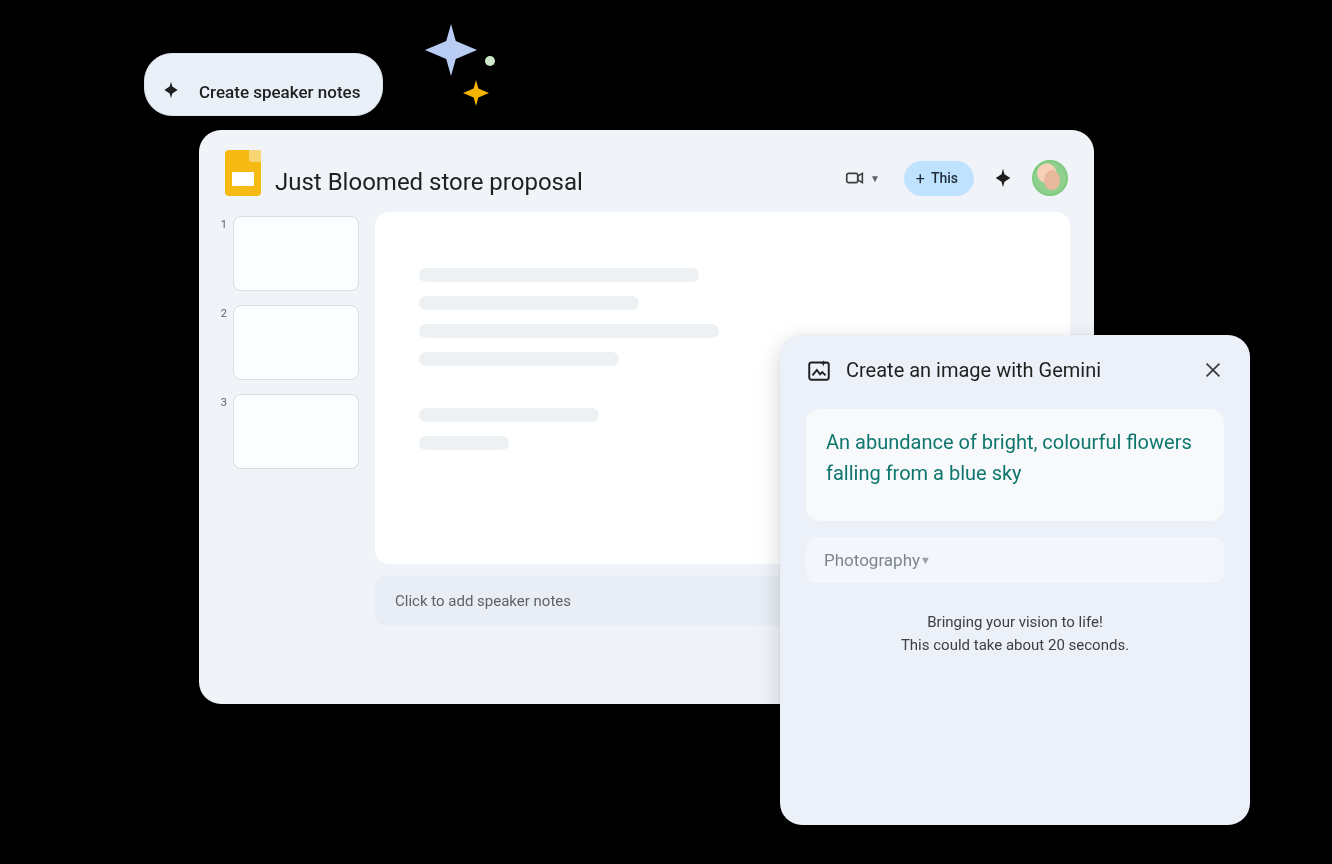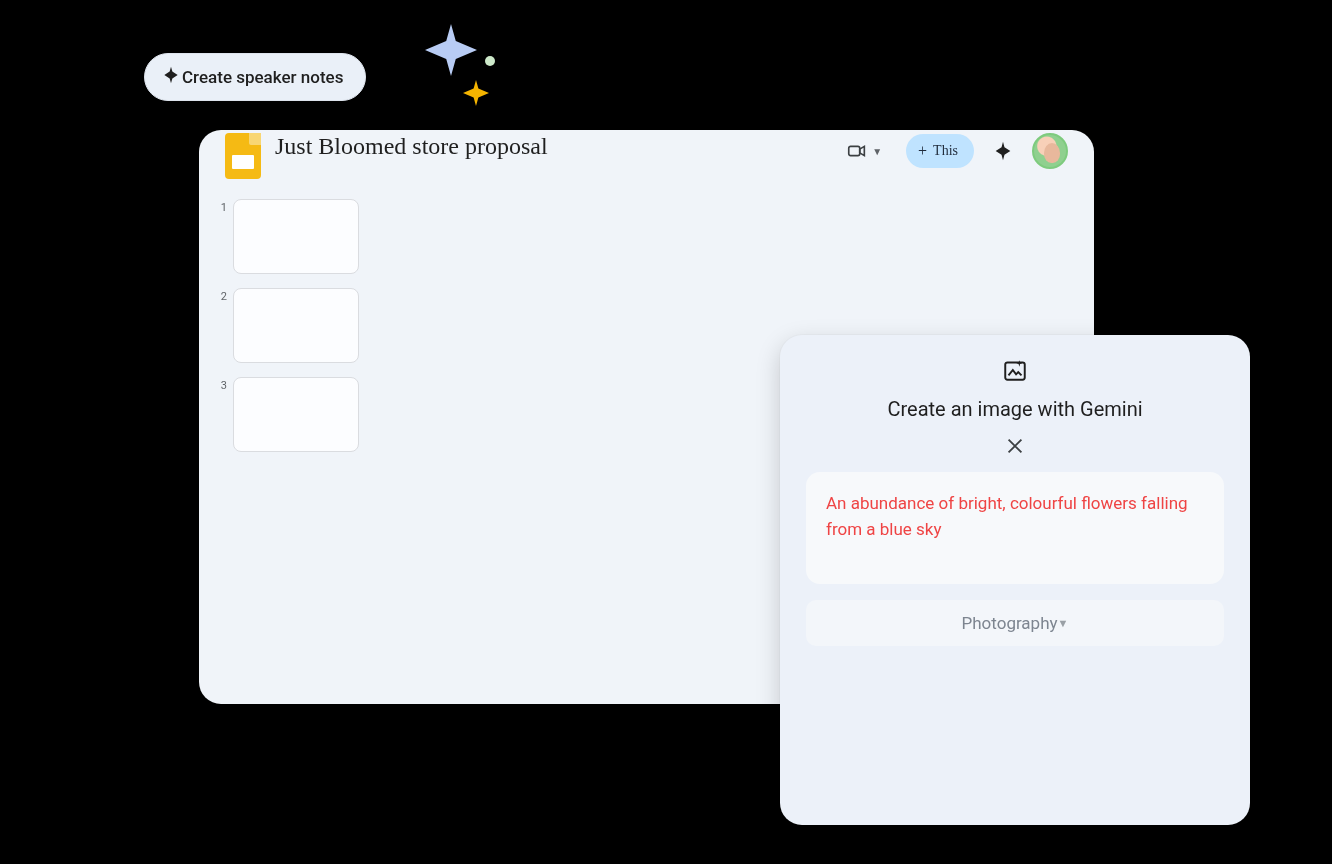--- a/index.html
+++ b/index.html
@@ -18,10 +18,10 @@
       top: 53px;
       background: #eaf0f8;
       border-radius: 28px;
-      padding: 11px 22px 11px 16px;
+      padding: 26px 22px 11px 16px;
       display: flex;
       align-items: center;
-      gap: 1px;
+      gap: 18px;
       border: 1px solid #dde3ec;
     }
     .sparkle-icon svg { width: 20px; height: 20px; }

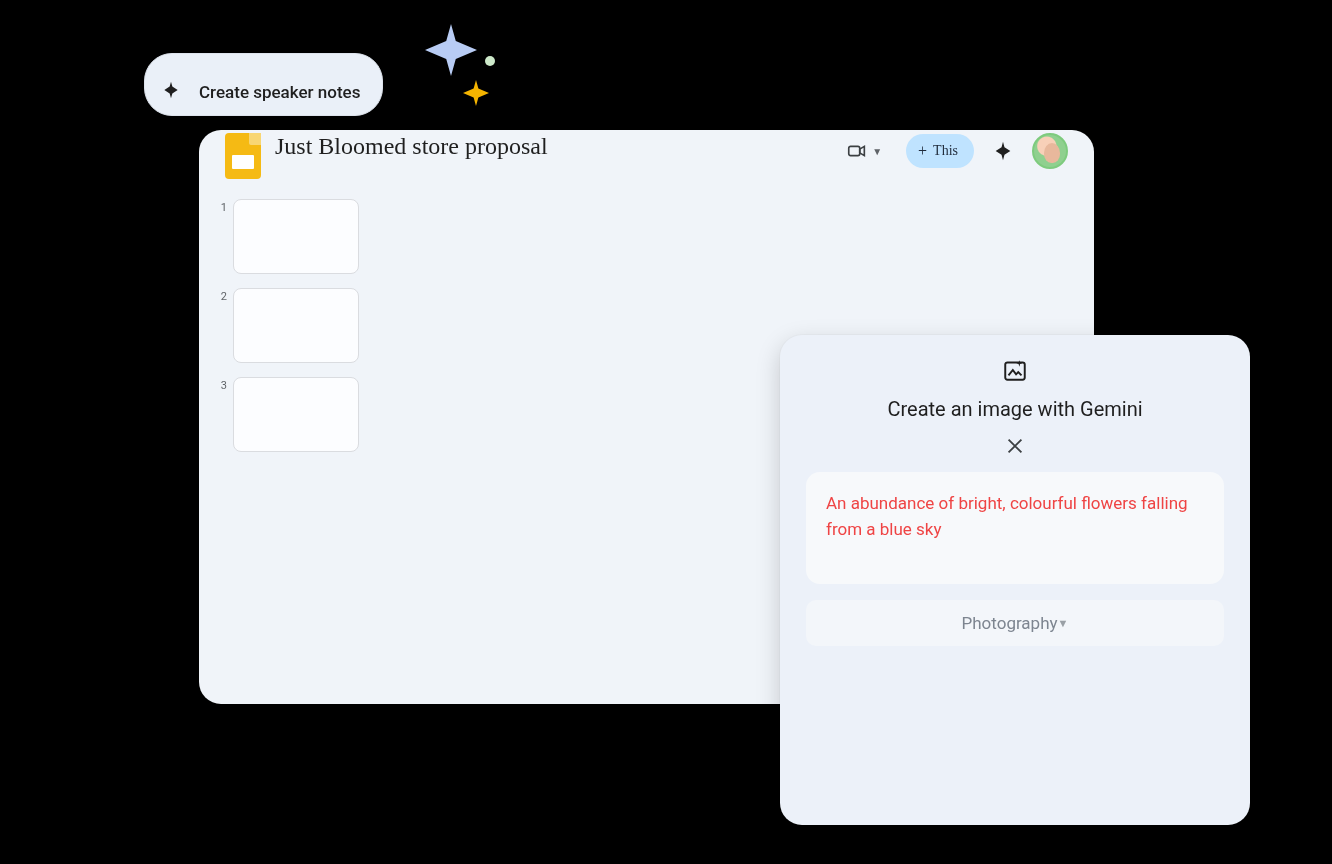--- a/index.html
+++ b/index.html
@@ -70,10 +70,9 @@
     
     .header {
       display: flex;
-      align-items: flex-start;
-      padding: 3px 26px 16px 26px;
+      align-items: flex-end;
+      padding: 20px 26px 16px 26px;
       gap: 14px;
-      font-family: Liberation Serif, serif;
     }
     .slides-logo {
       width: 36px; height: 46px;

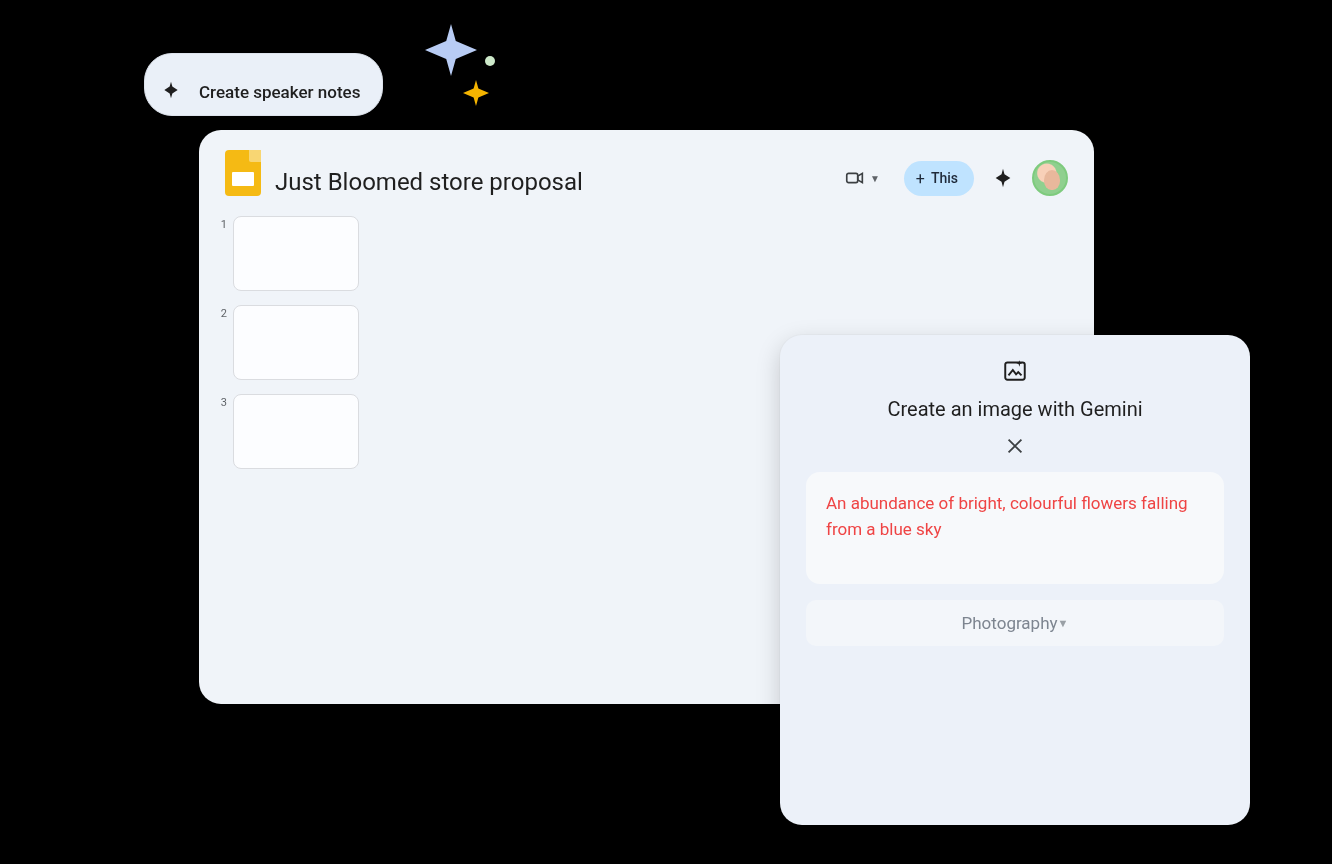--- a/index.html
+++ b/index.html
@@ -227,8 +227,7 @@
     }
     .gemini-header {
       display: flex; align-items: center; gap: 14px;
-      margin-bottom: 15px;
-      flex-direction: column;
+      margin-bottom: 26px;
     }
     .image-gen-icon { width: 26px; height: 26px; }
     .gemini-title {

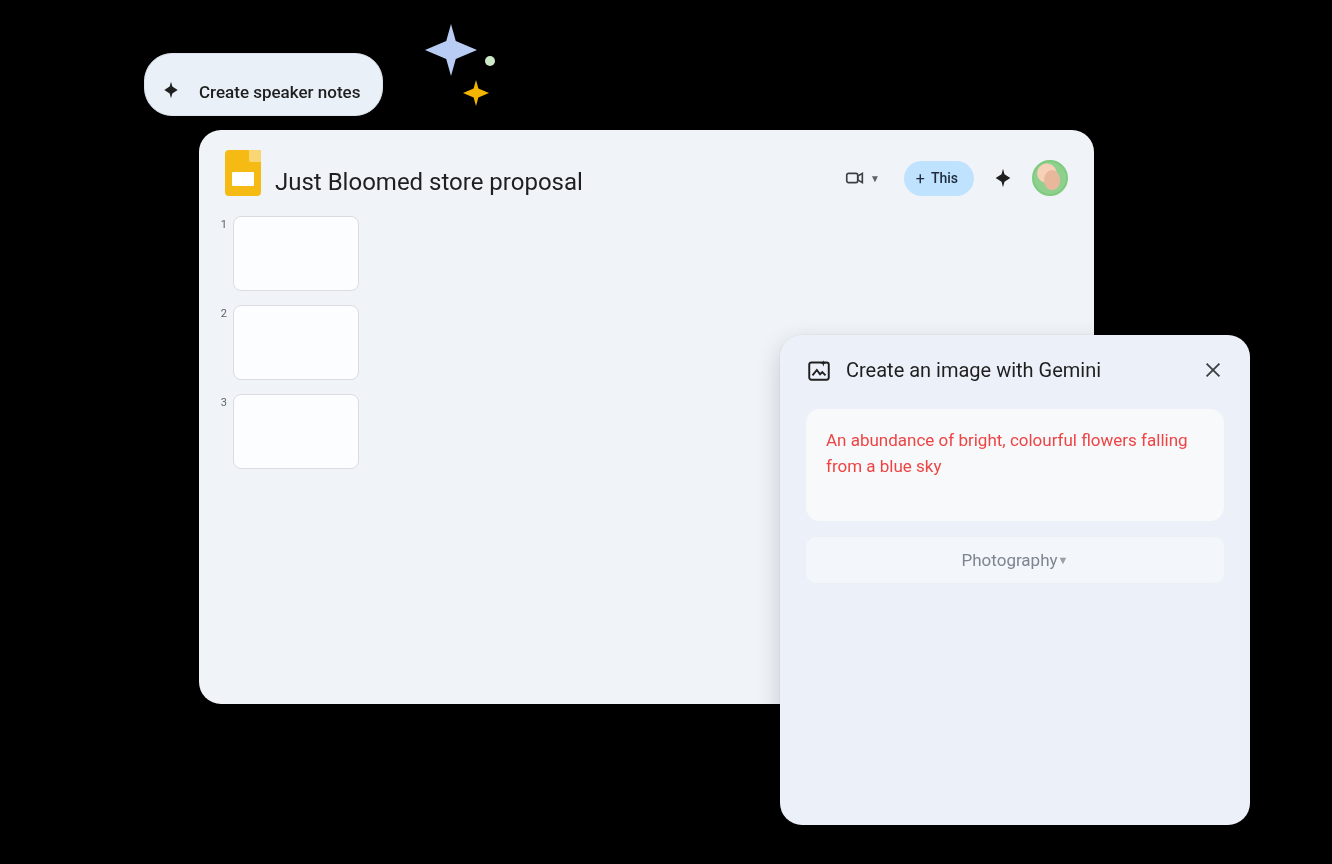--- a/index.html
+++ b/index.html
@@ -243,9 +243,9 @@
       border-radius: 14px;
       padding: 18px 20px;
       min-height: 112px;
-      font-size: 17px;
+      font-size: 20px;
       line-height: 1.55;
-      color: #ef4444;
+      color: #0f766e;
       margin-bottom: 16px;
     }
     .style-select {

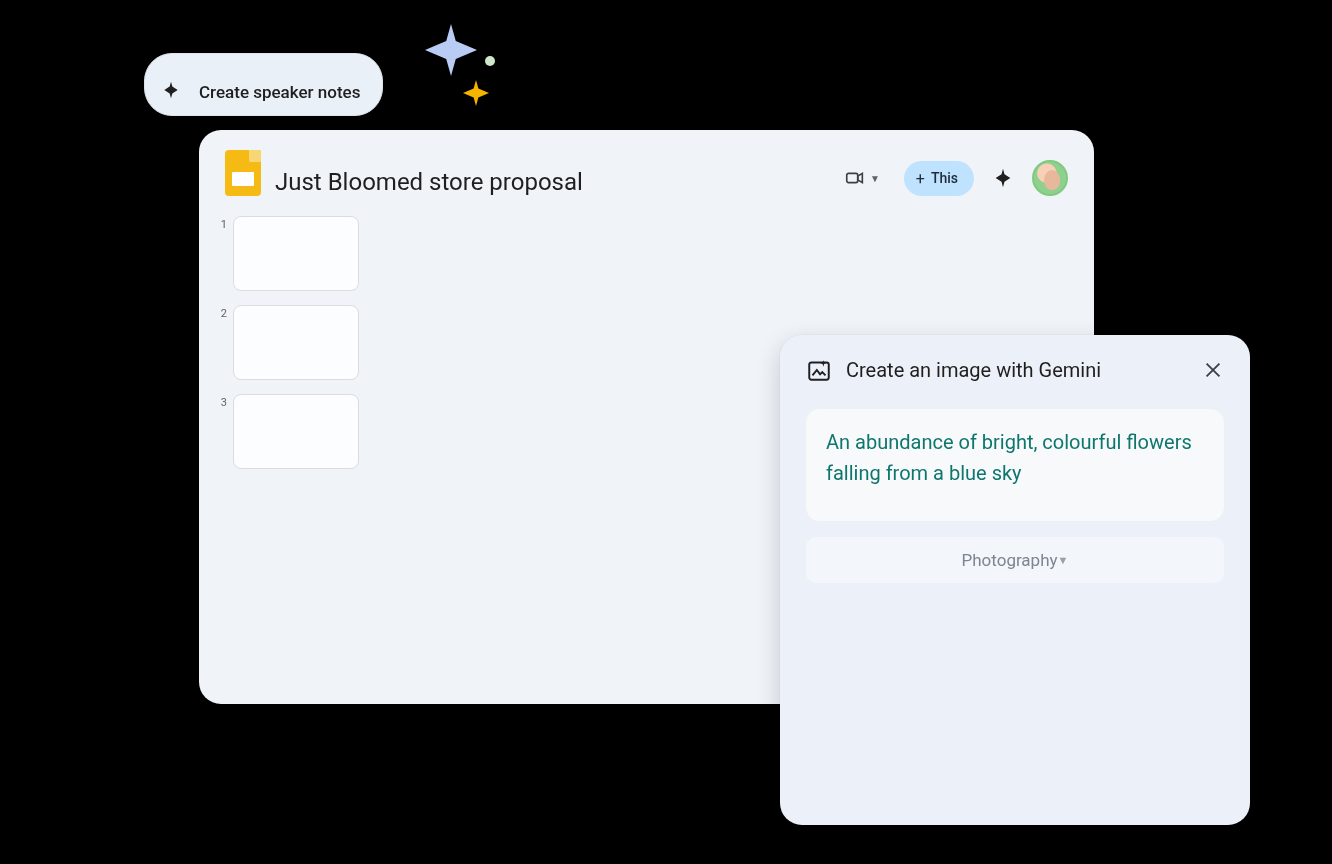--- a/index.html
+++ b/index.html
@@ -254,7 +254,7 @@
       padding: 13px 18px;
       display: flex;
       align-items: center;
-      justify-content: center;
+      justify-content: flex-start;
       color: #7d8590;
       font-size: 17px;
       margin-bottom: 28px;

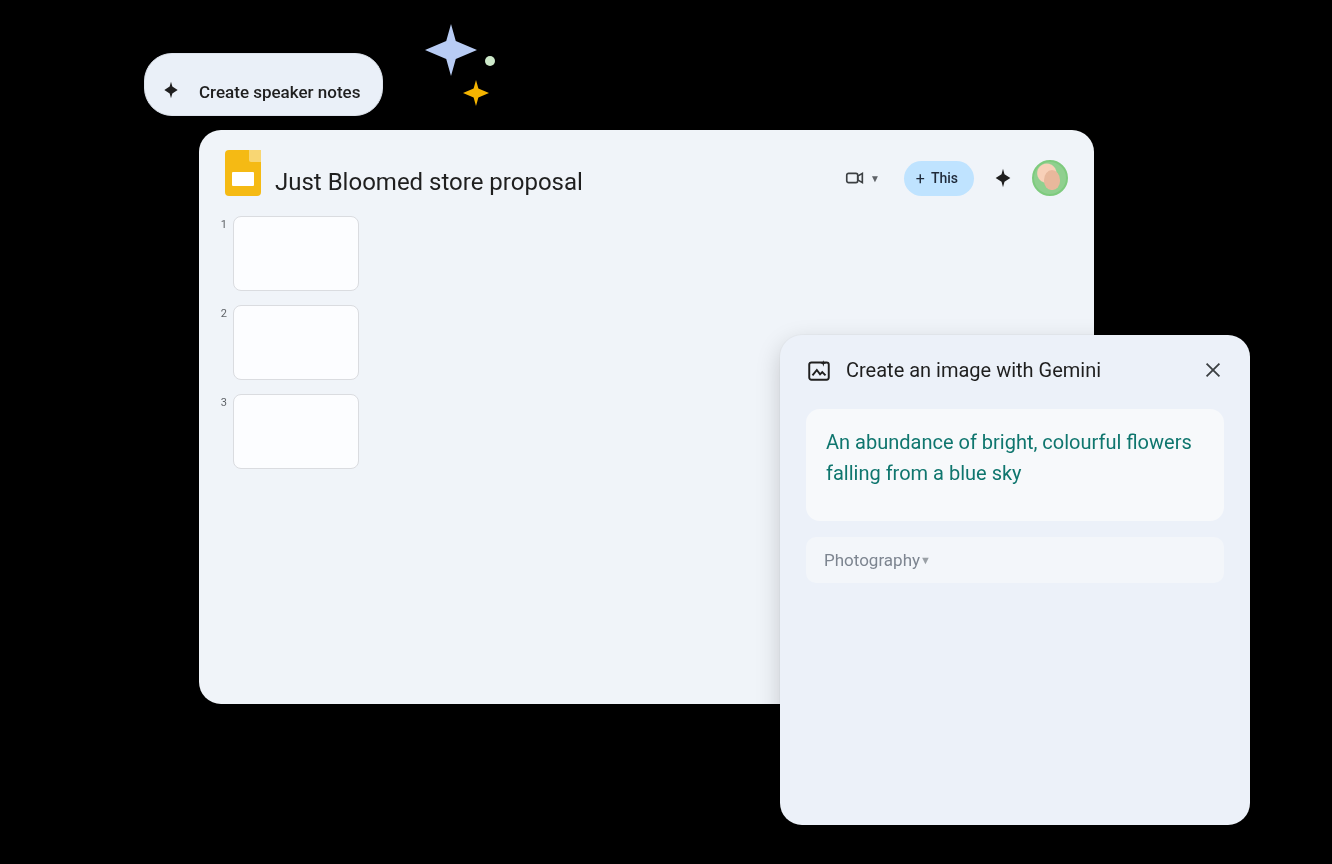--- a/index.html
+++ b/index.html
@@ -340,6 +340,20 @@
       <div class="thumb-row">
         <div class="thumb-num">3</div>
         <div class="thumb"></div>
+      </div>
+    </div>
+    <div class="main-area">
+      <div class="slide-canvas">
+        <div class="placeholder-line pl1"></div>
+        <div class="placeholder-line pl2"></div>
+        <div class="placeholder-line pl3"></div>
+        <div class="placeholder-line pl4"></div>
+        <div class="gap"></div>
+        <div class="placeholder-line pl5"></div>
+        <div class="placeholder-line pl6"></div>
+      </div>
+      <div class="speaker-notes">
+        <span>Click to add speaker notes</span>
       </div>
     </div>
   </div>

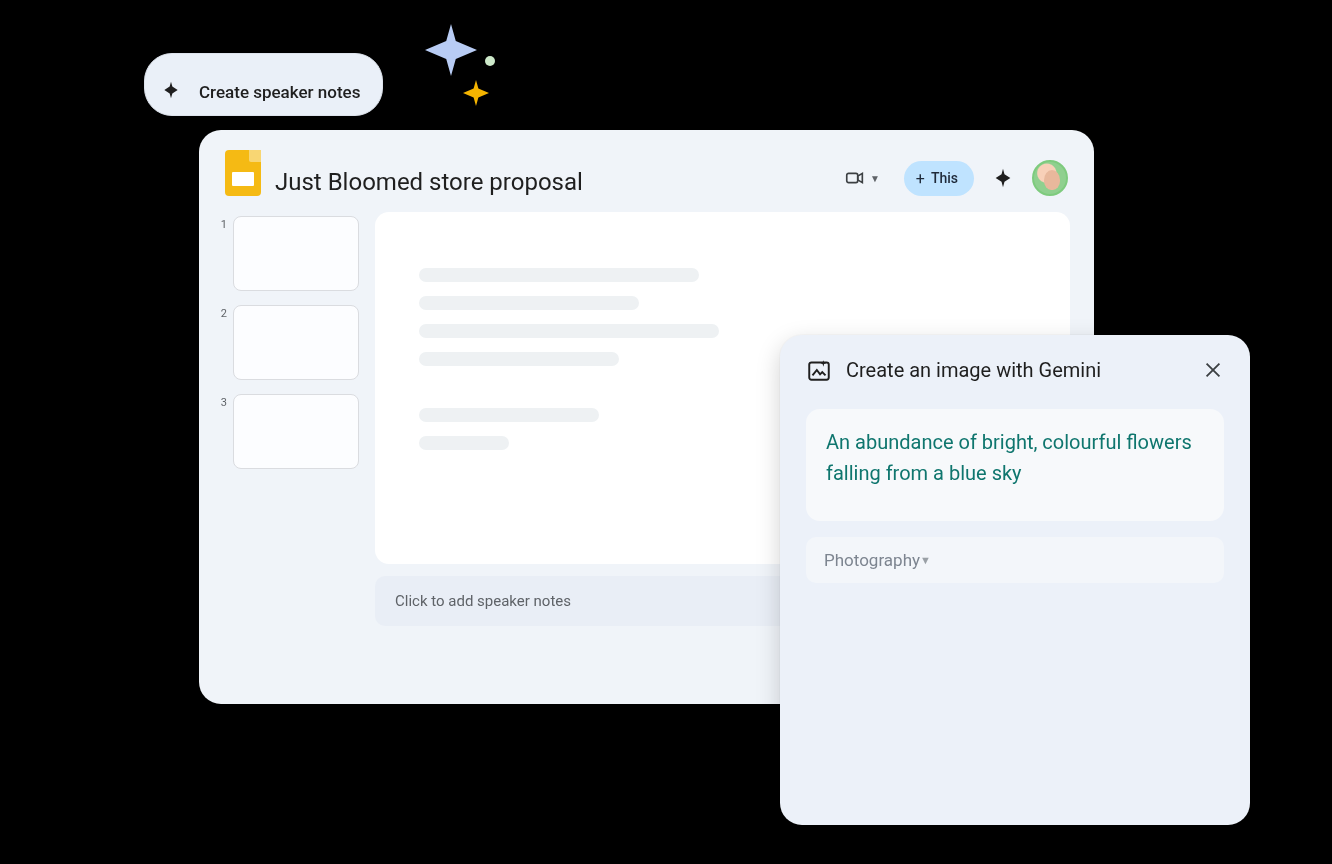--- a/index.html
+++ b/index.html
@@ -382,6 +382,10 @@
     <span>Photography</span>
     <span class="select-caret">▼</span>
   </div>
+  <div class="status-text">
+    <div>Bringing your vision to life!</div>
+    <div>This could take about 20 seconds.</div>
+  </div>
 </div>
 
 </body></html>

